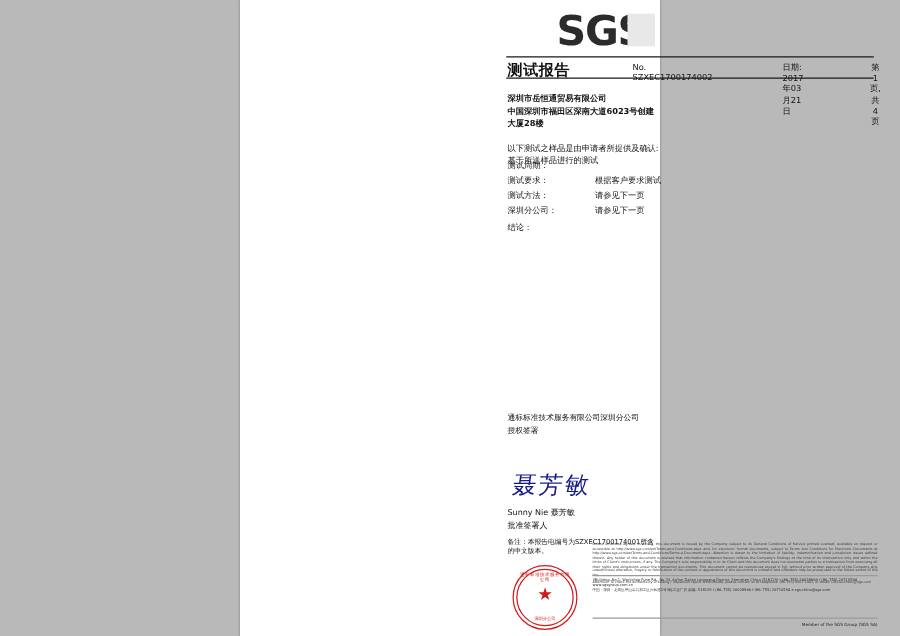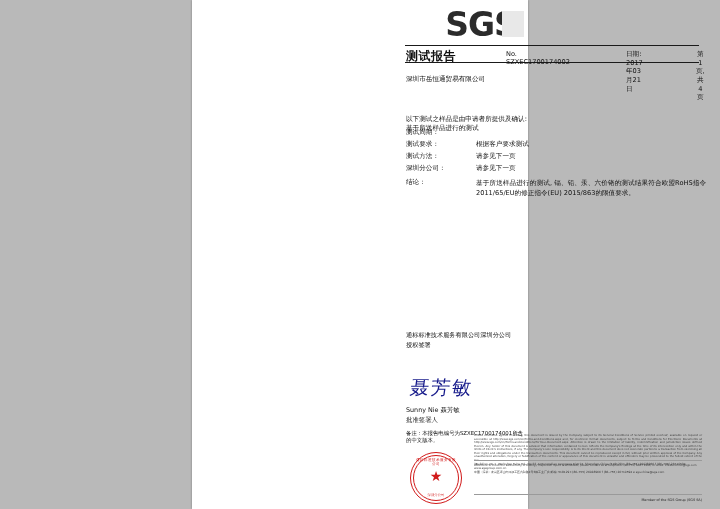--- a/index.html
+++ b/index.html
@@ -97,6 +97,7 @@
     font-size: 6.6px;
     color: #111;
     line-height: 10px;
+    font-weight: bold;
   }
   .comp1 { top: 74px; }
   .comp2 { top: 84px; }

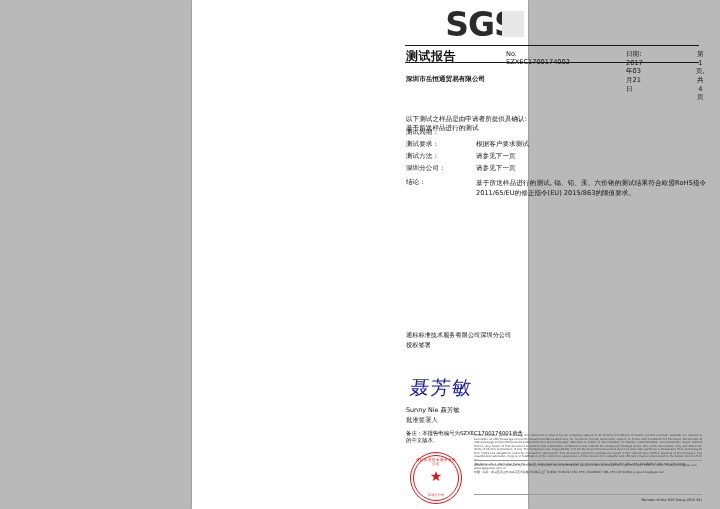--- a/index.html
+++ b/index.html
@@ -286,6 +286,7 @@
     <div class="hdr-page">第1页,共4页</div>
 
     <div class="company comp1">深圳市岳恒通贸易有限公司</div>
+    <div class="company comp2">中国深圳市福田区深南大道6023号创建大厦28楼</div>
 
     <div class="statement">以下测试之样品是由申请者所提供及确认: 基于所送样品进行的测试</div>
 

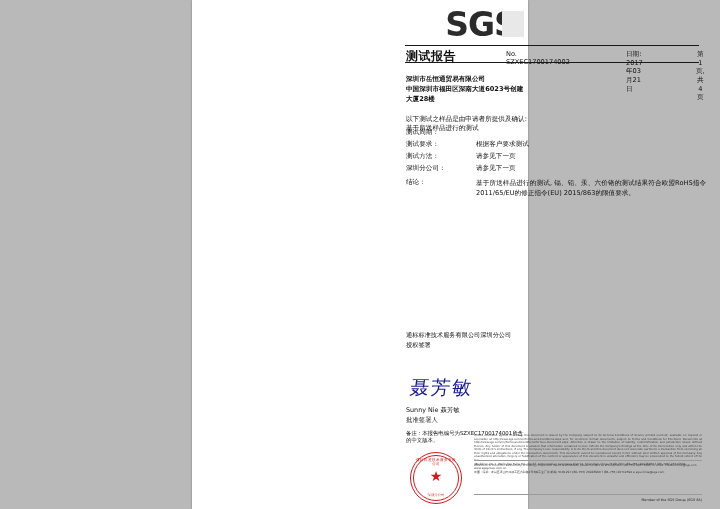--- a/index.html
+++ b/index.html
@@ -308,7 +308,6 @@
       </div>
       <div class="frow" style="margin-top:4px;">
         <div class="flabel">结论：</div>
-        <div class="fvalue concl">基于所送样品进行的测试, 镉、铅、汞、六价铬的测试结果符合欧盟RoHS指令2011/65/EU的修正指令(EU) 2015/863的限值要求。</div>
       </div>
     </div>
 

